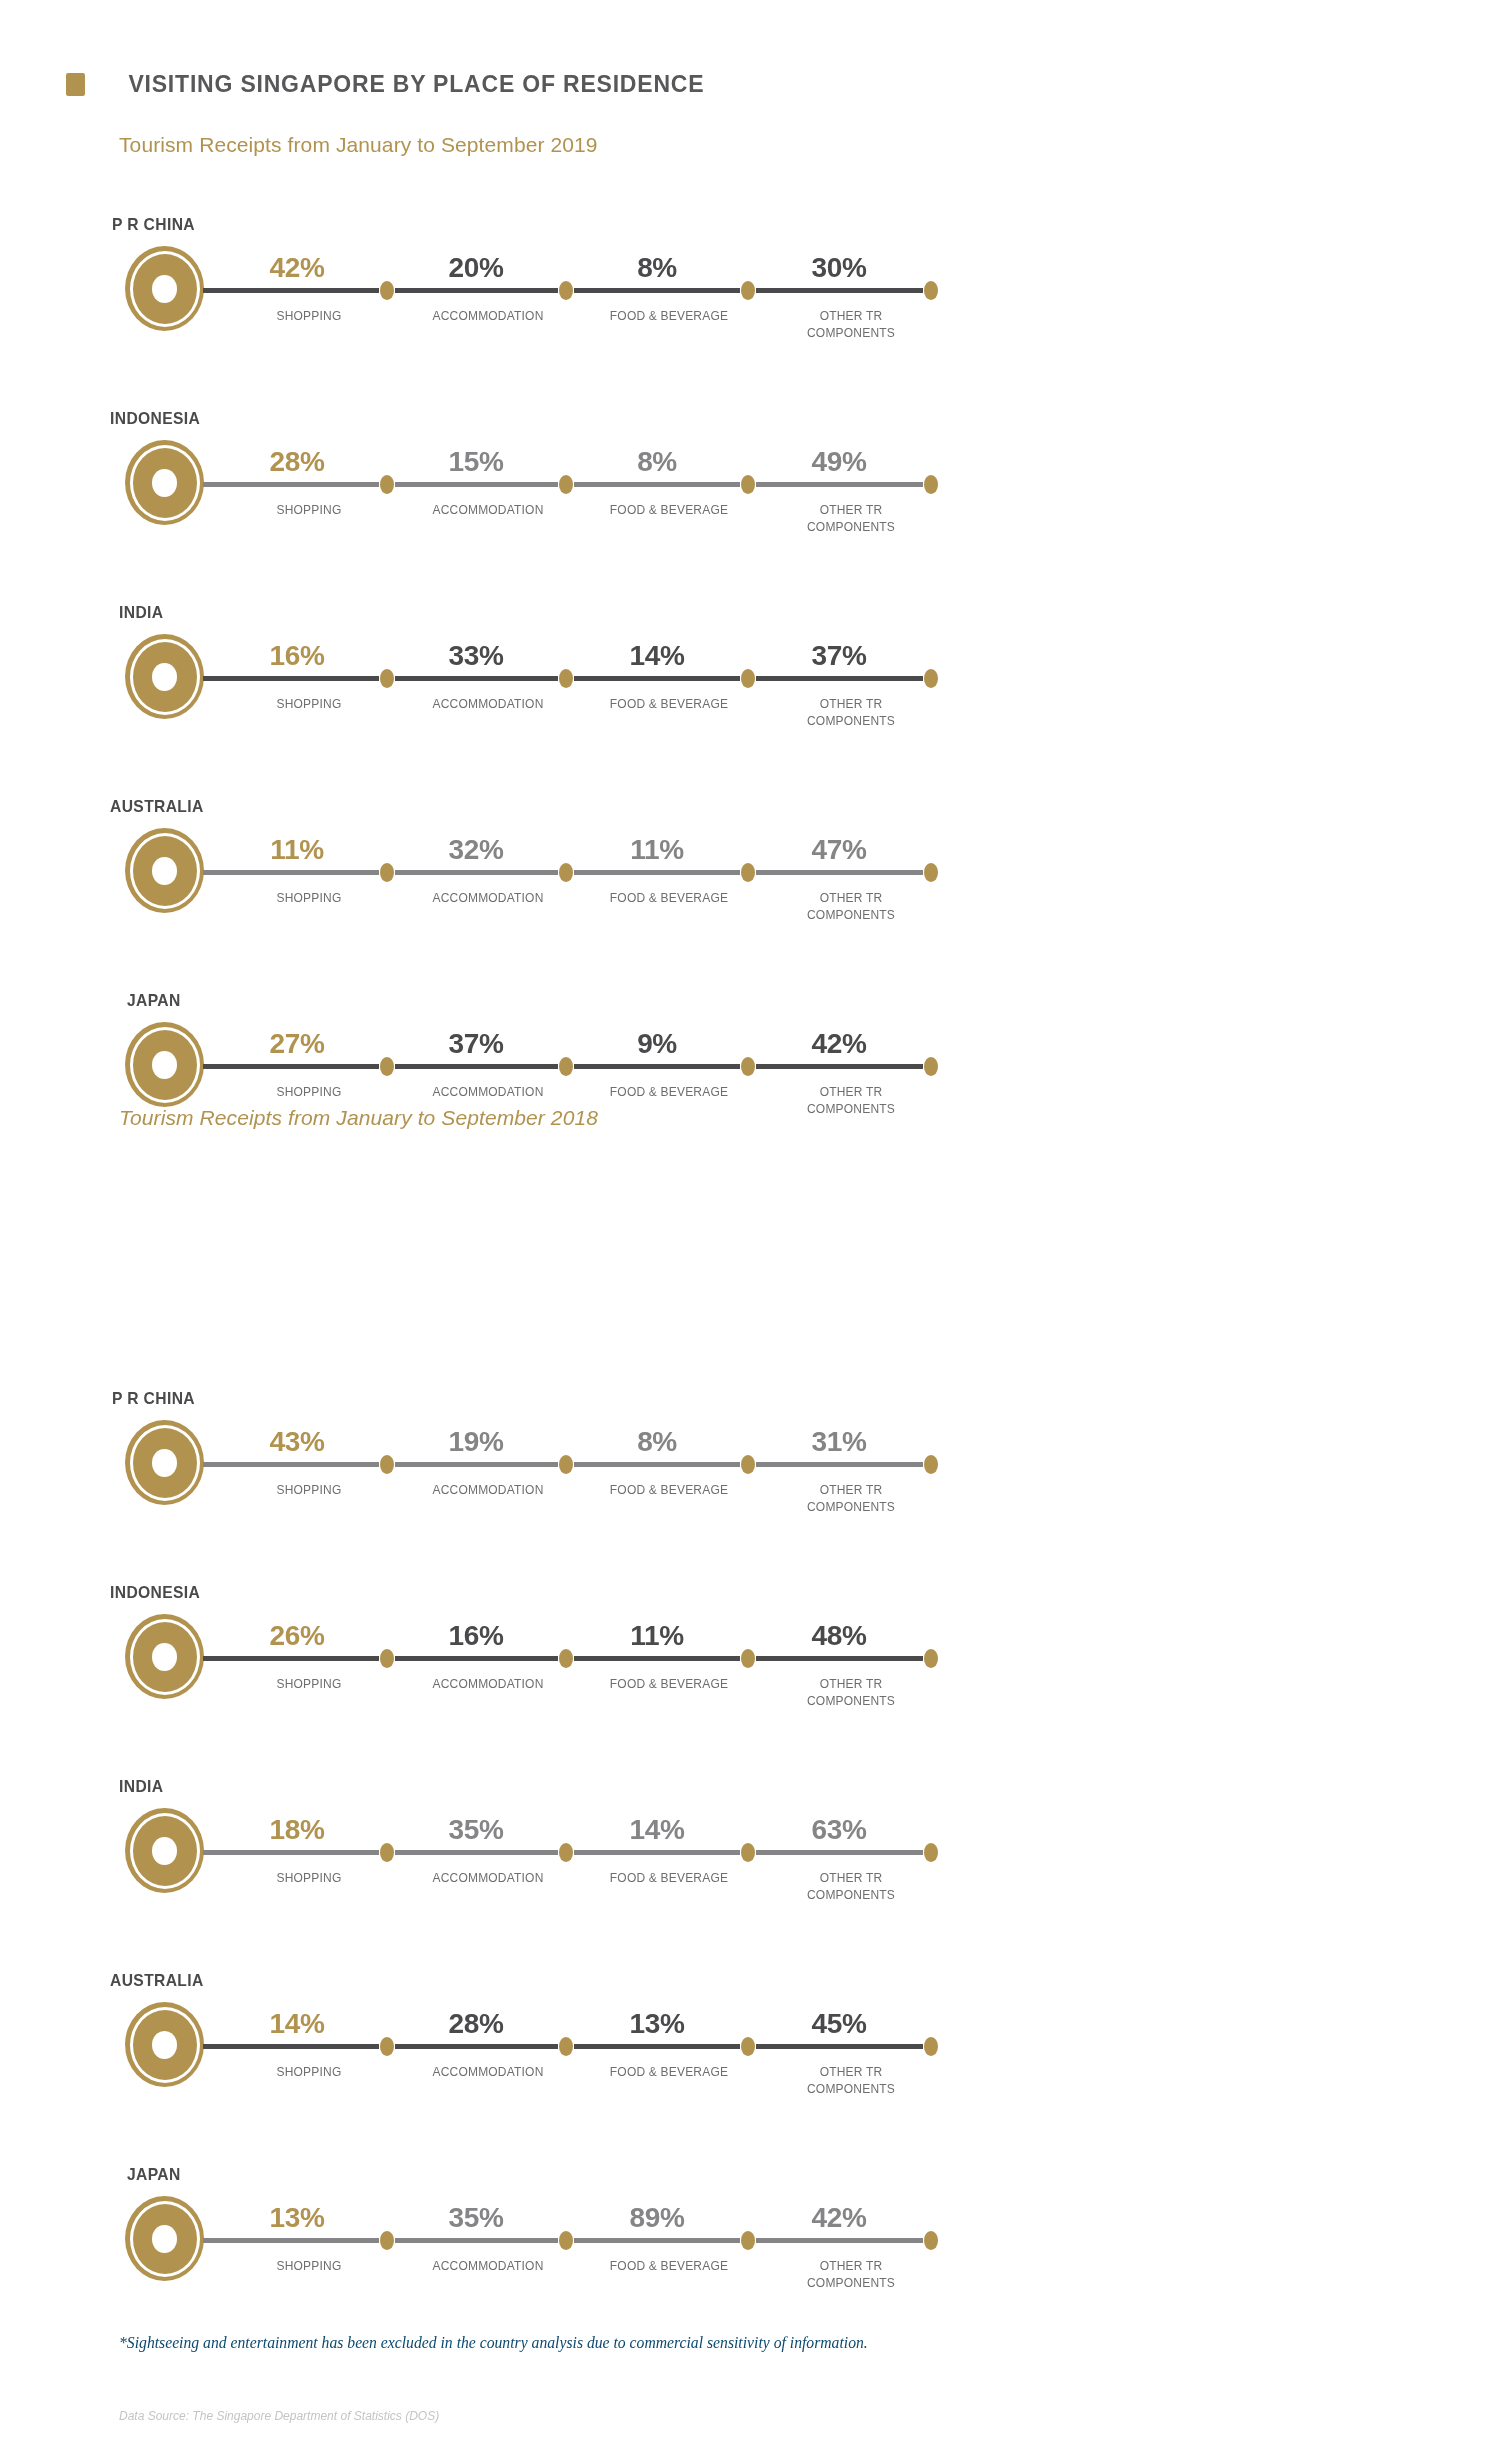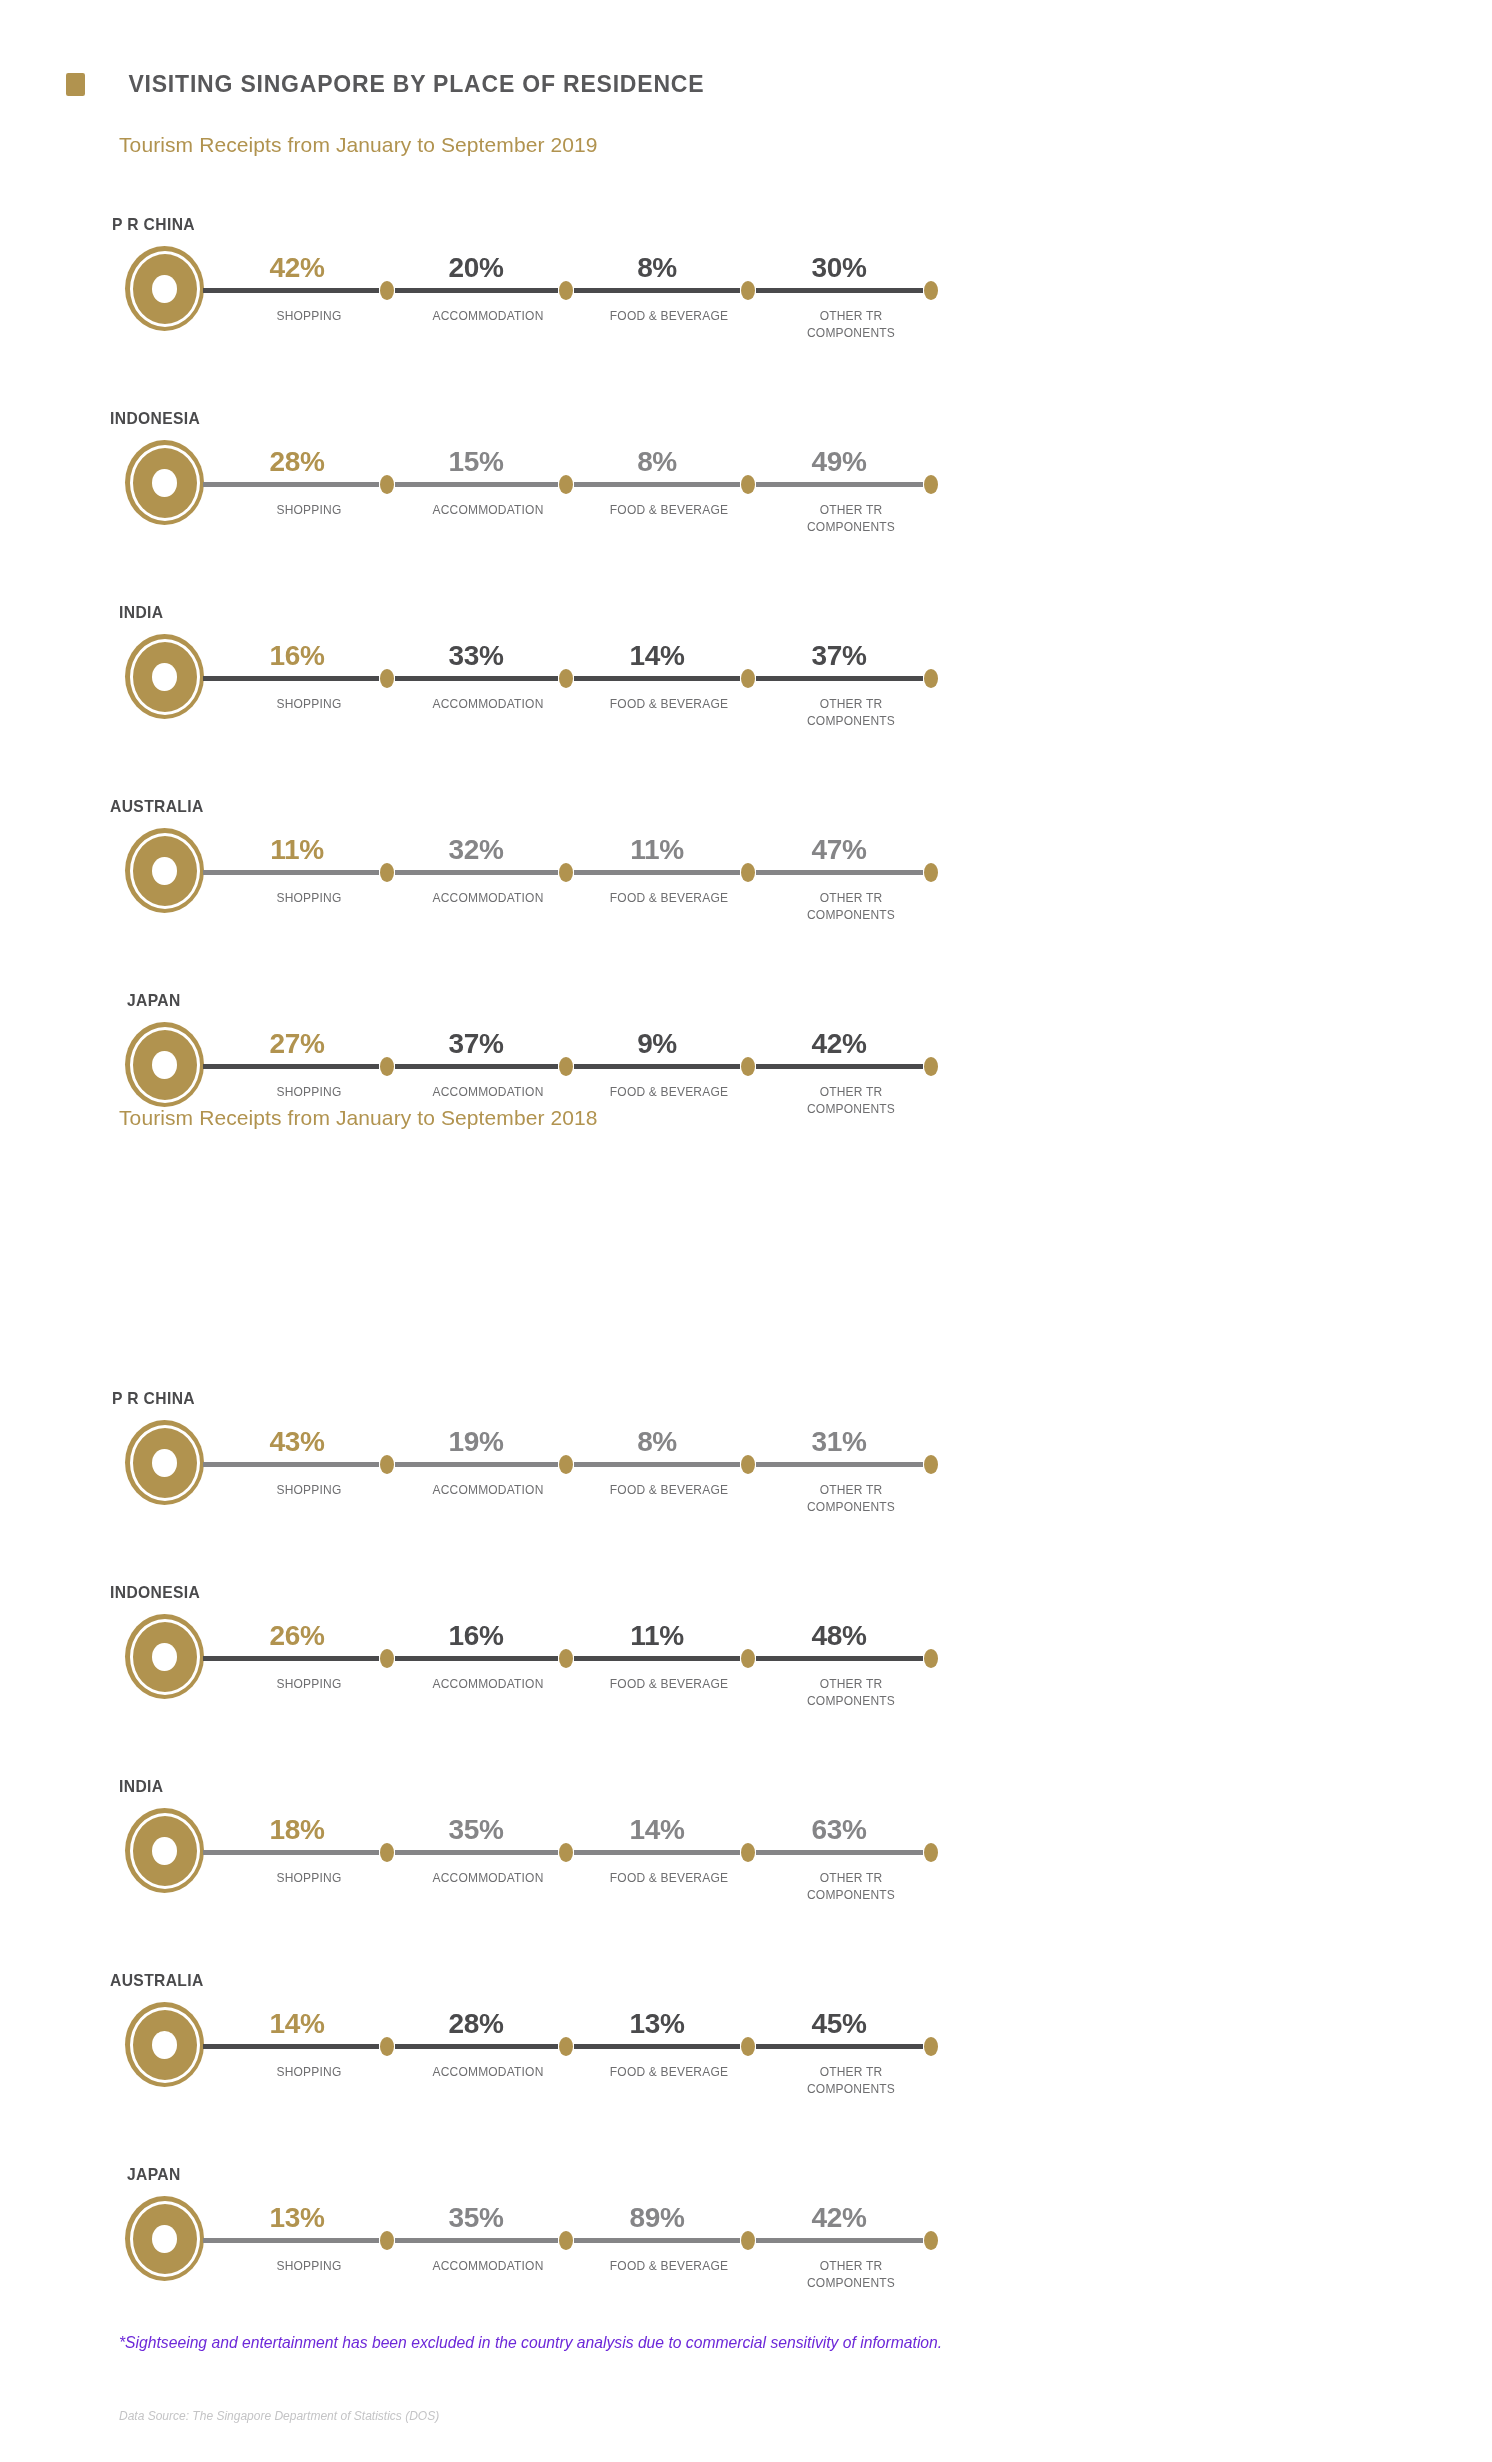--- a/index.html
+++ b/index.html
@@ -377,7 +377,7 @@
 COMPONENTS</div>
       </div>
     </div>
-    <div class="section-heading" style="top: 1106px;">Tourism Receipts from January to September 2018</div>
+    <div class="section-heading" style="top: 1106px; font-style: italic;">Tourism Receipts from January to September 2018</div>
     <div class="row" style="top: 1389px; color: rgb(133, 133, 135);">
       <div class="country-label" style="left: 112px;">P R CHINA</div>
       <div class="donut">

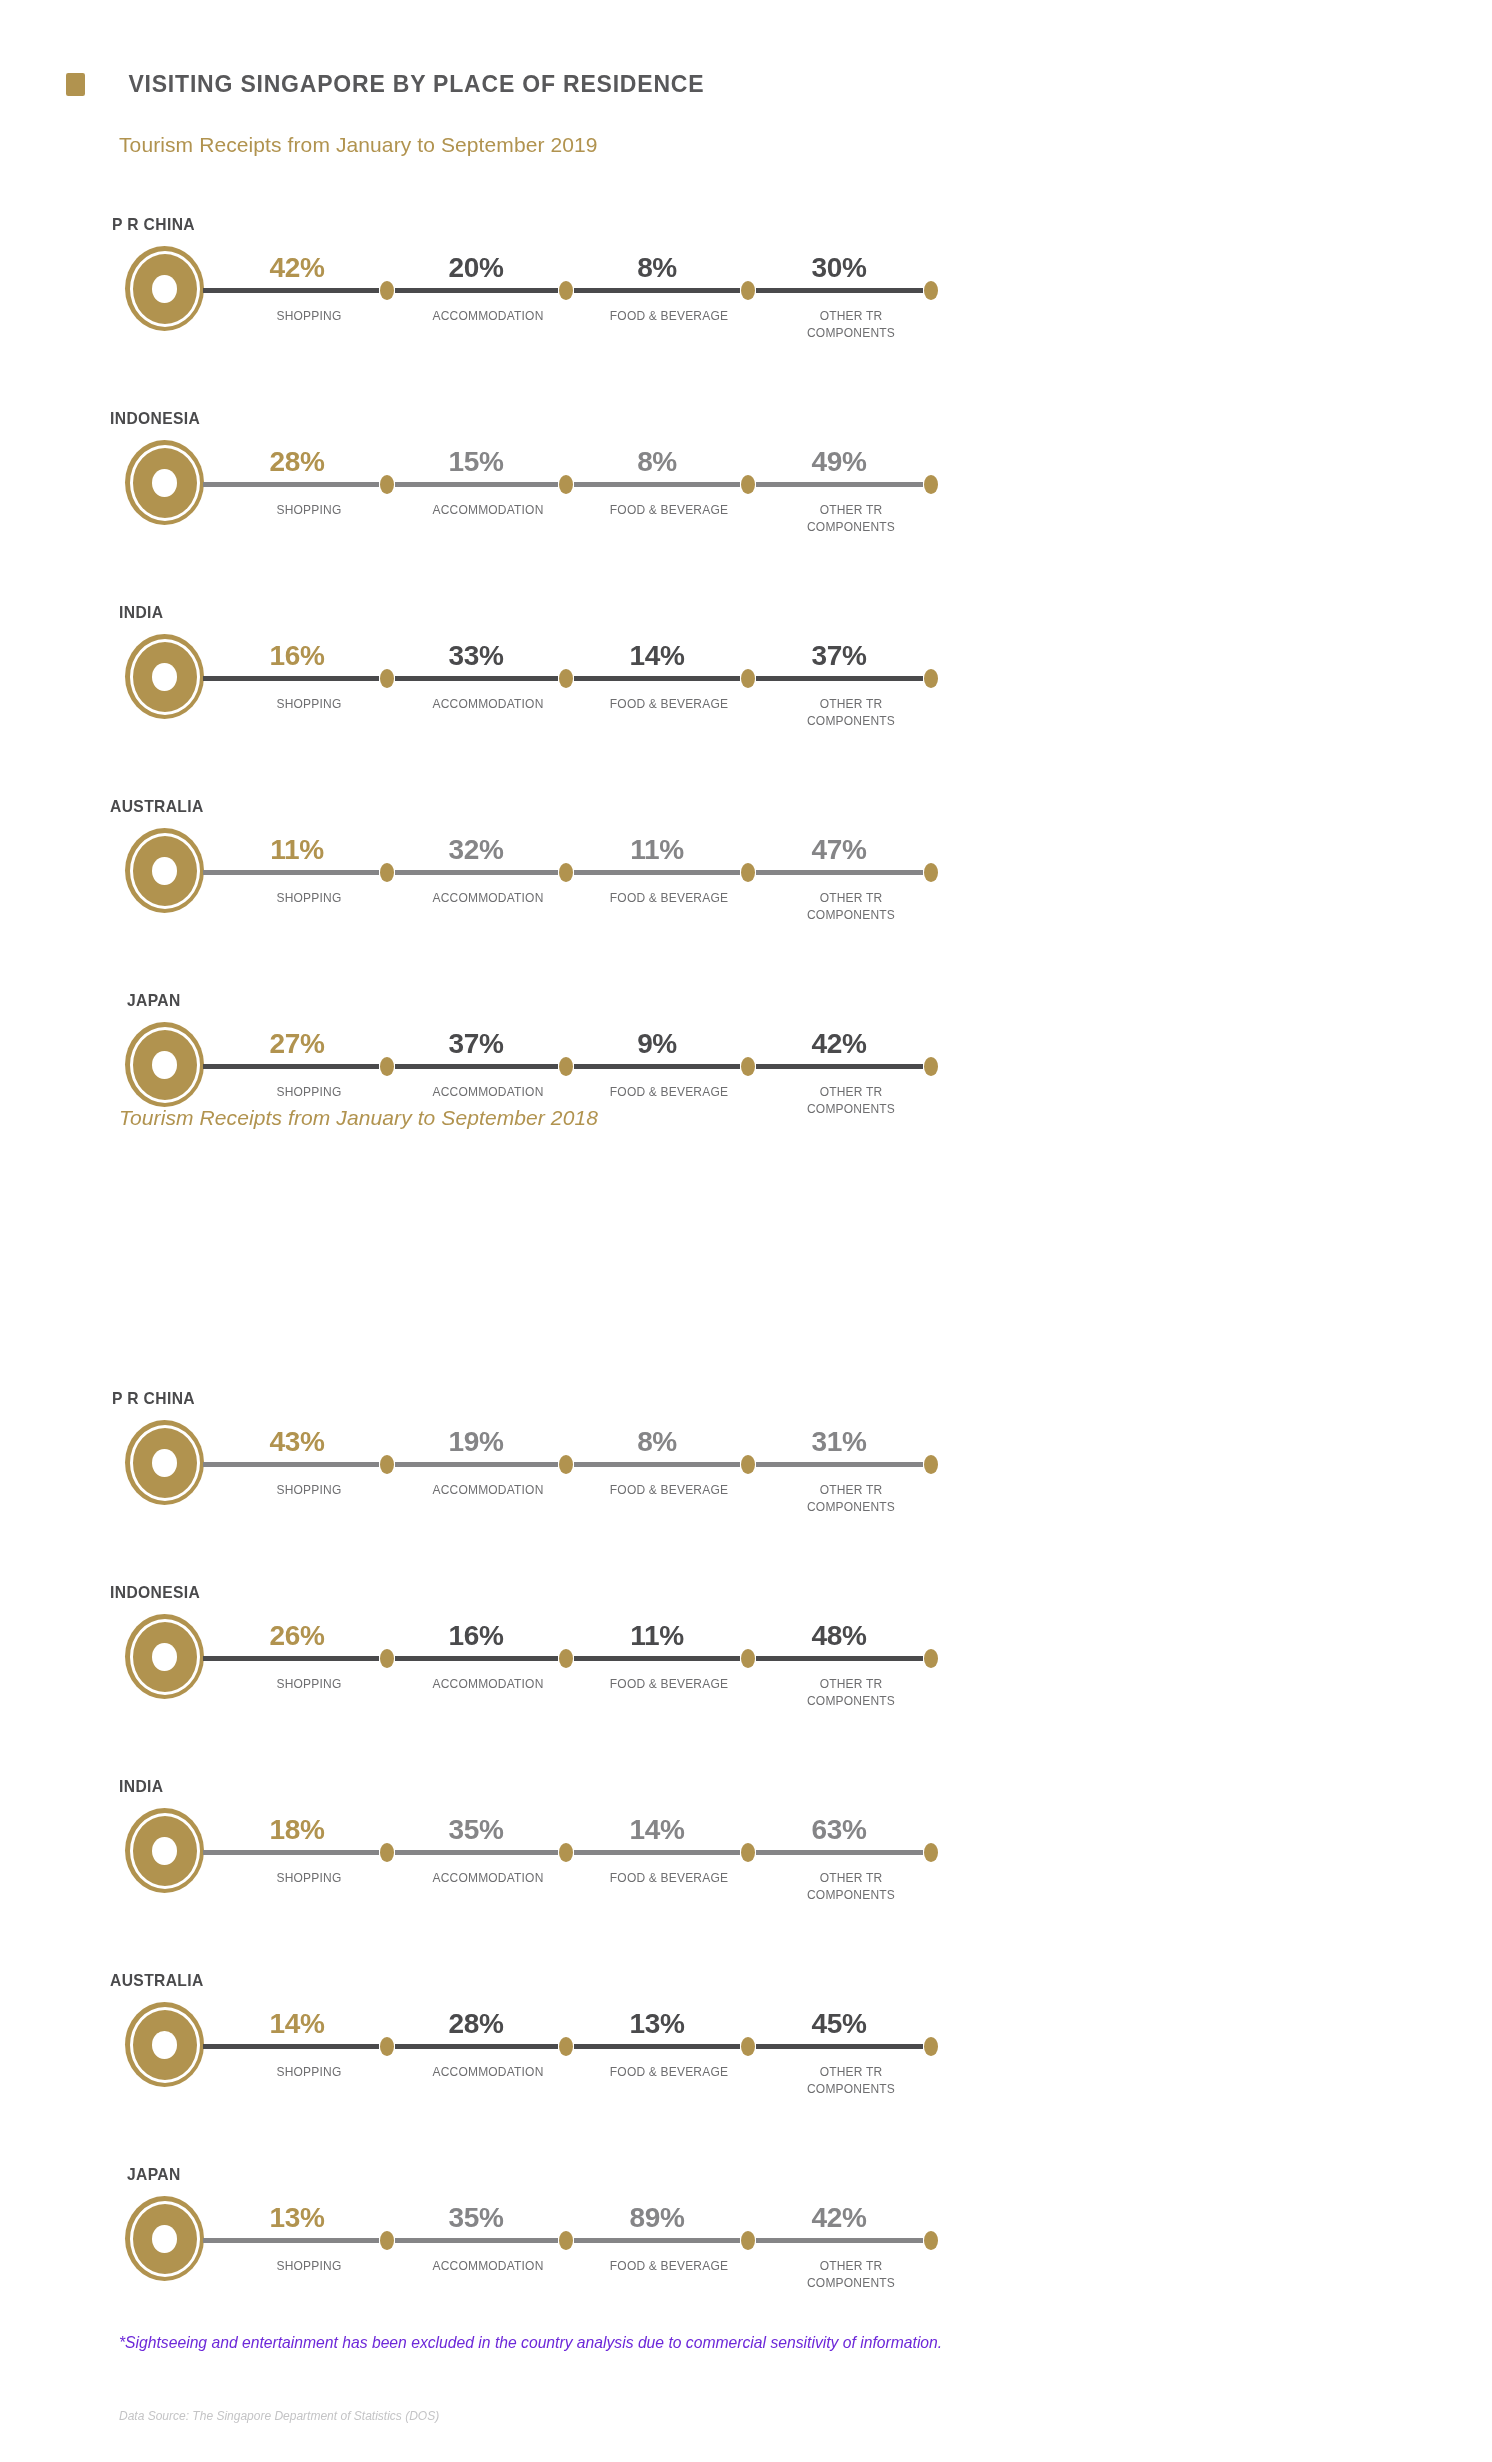--- a/index.html
+++ b/index.html
@@ -179,7 +179,8 @@
   .footnote-main {
     top: 2334px;
     font-size: 15.7px;
-    color: #6d28d9;
+    color: #0c4a6e;
+    font-family: Liberation Serif, serif;
   }
   .footnote-source {
     top: 2409px;

